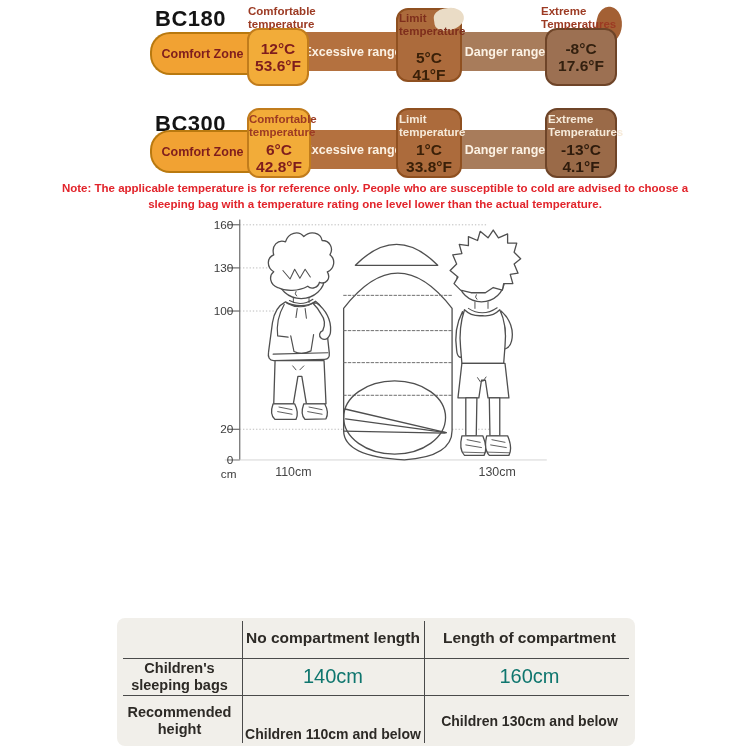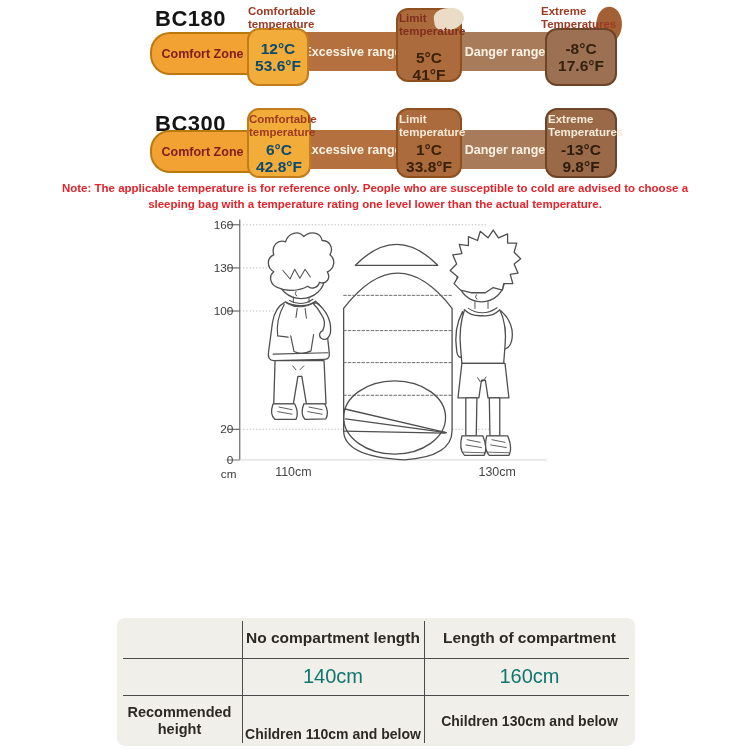--- a/index.html
+++ b/index.html
@@ -23,7 +23,7 @@
   .tbox-orange{background:#F2AC39;border:2px solid #C17C1C;}
   .tbox-brown{background:#AC6B3C;border:2px solid #8F5020;}
   .tbox-dark{background:#9C7052;border:2px solid #6E4428;}
-  .txt-on-orange{color:#0c4a6e;}
+  .txt-on-orange{color:#7f1d1d;}
   .txt-on-brown{color:#3A2008;}
   .txt-on-dark{color:#33200F;}
   

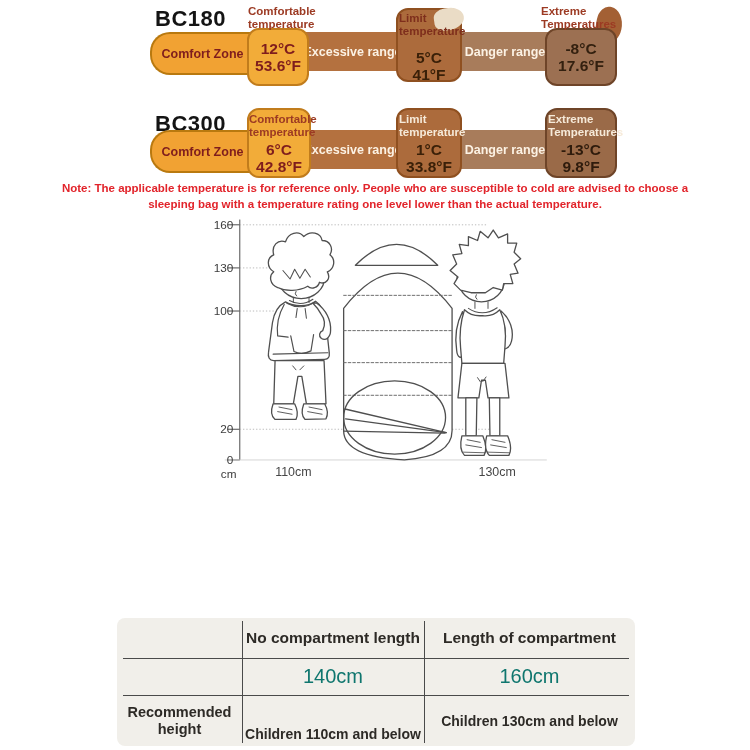--- a/index.html
+++ b/index.html
@@ -117,7 +117,7 @@
        border:2px solid #6E4428;justify-content:flex-start;padding-top:3px;box-sizing:border-box;">
     <span class="minilabel cream" style="text-align:left;width:66px;">Extreme Temperatures</span>
     <span class="tc txt-on-dark" style="margin-top:2px;color:#2E1B0C;">-13°C</span>
-    <span class="tc" style="color:#2E1B0C;">9.8°F</span>
+    <span class="tc" style="color:#2E1B0C;">4.1°F</span>
   </div>
 
   <div class="abs note" style="left:45px;top:181px;">Note: The applicable temperature is for reference only. People who are susceptible to cold are advised to choose a sleeping bag with a temperature rating one level lower than the actual temperature.</div>

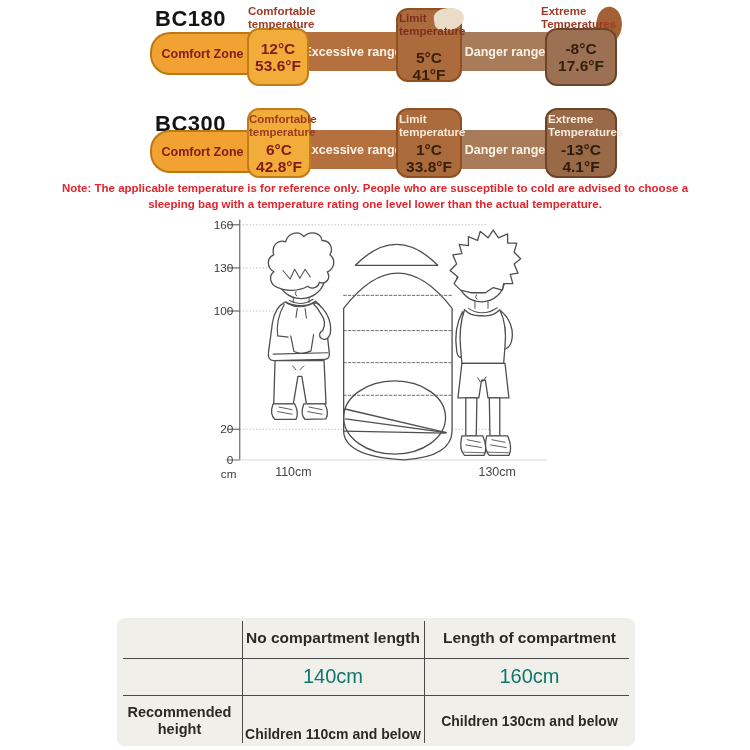--- a/index.html
+++ b/index.html
@@ -228,6 +228,7 @@
     <div class="cell th" style="left:125px;top:0;width:182px;height:40px;">No compartment length</div>
     <div class="cell th" style="left:307px;top:0;width:211px;height:40px;">Length of compartment</div>
 
+    <div class="cell rowlabel" style="left:0;top:40px;width:125px;height:37px;">Children's sleeping bags</div>
     <div class="cell bigval" style="left:125px;top:40px;width:182px;height:37px;">140cm</div>
     <div class="cell bigval" style="left:307px;top:40px;width:211px;height:37px;">160cm</div>
 

